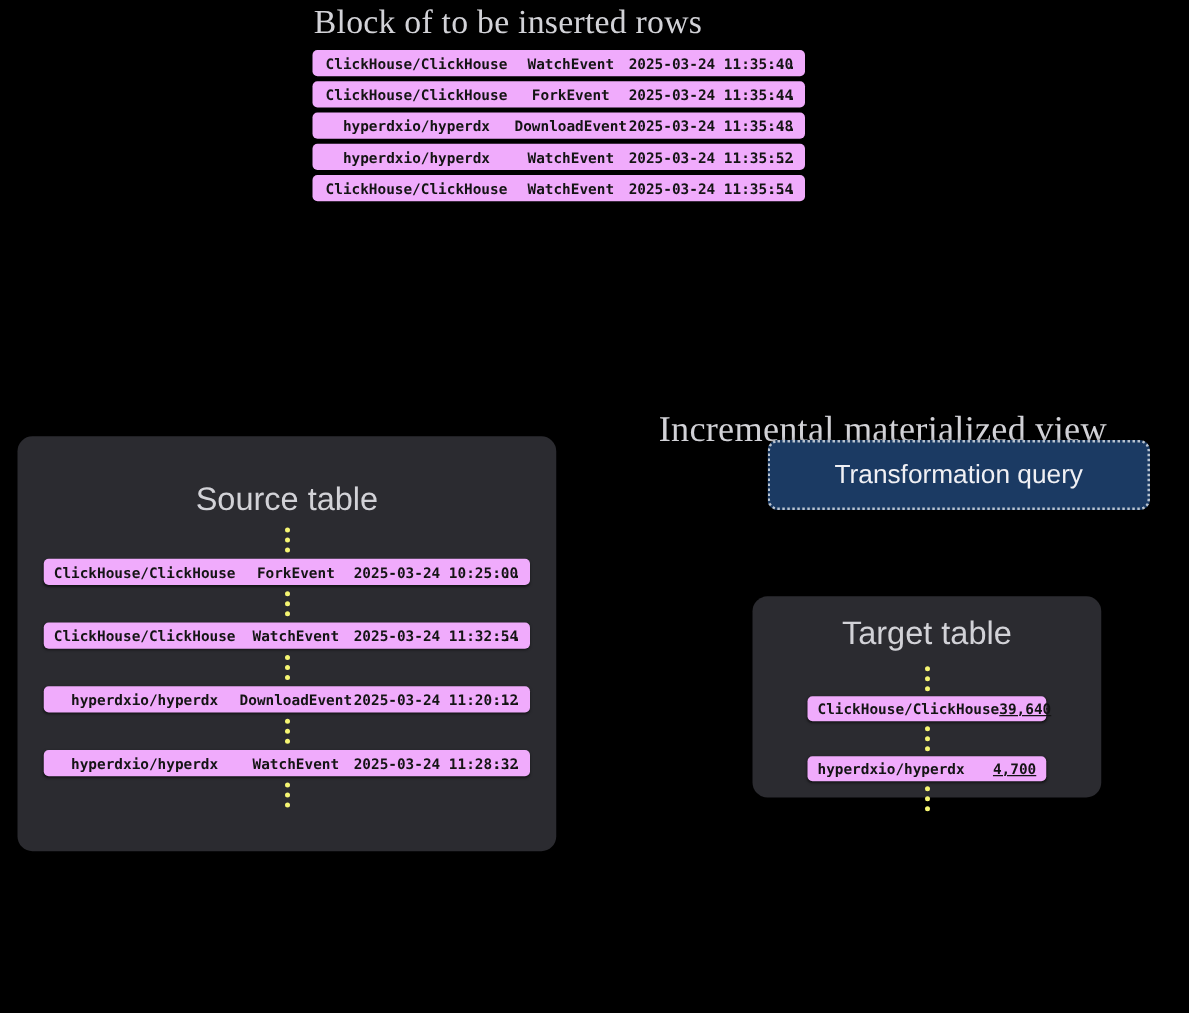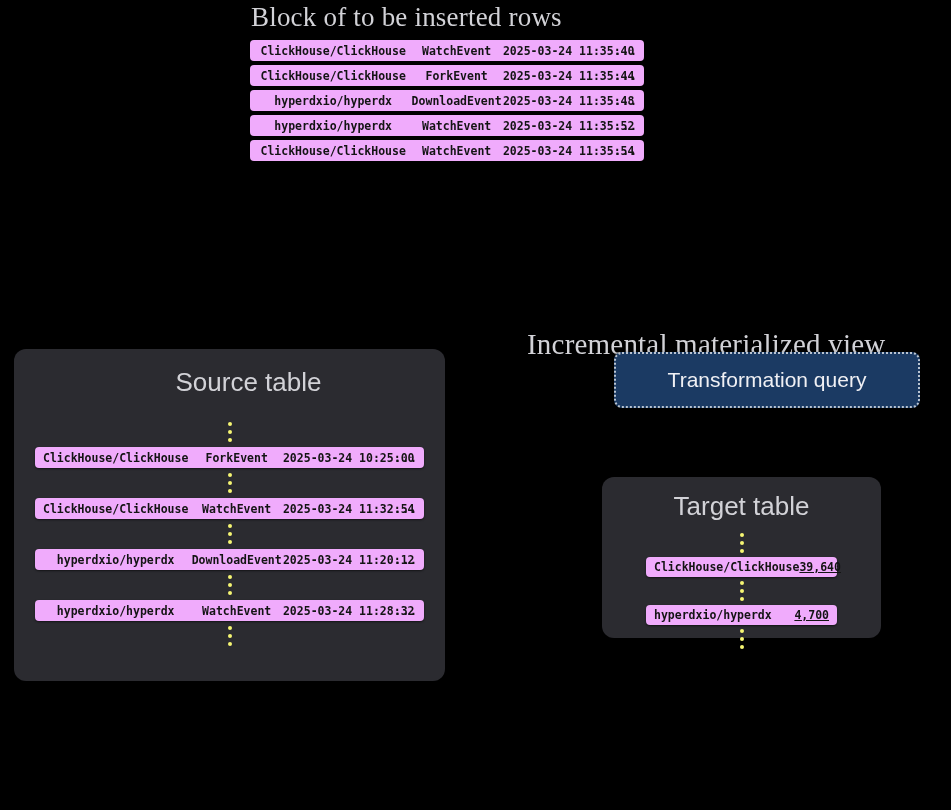--- a/index.html
+++ b/index.html
@@ -95,14 +95,13 @@
   }
   #source-title {
     left: 0;
-    top: 18px;
+    top: 35px;
     width: 100%;
     text-align: center;
     font-size: 26px;
     position: absolute;
     color: #d2d2d7;
     white-space: nowrap;
-    margin-left: 19px;
   }
   #source-rows {
     position: absolute;

